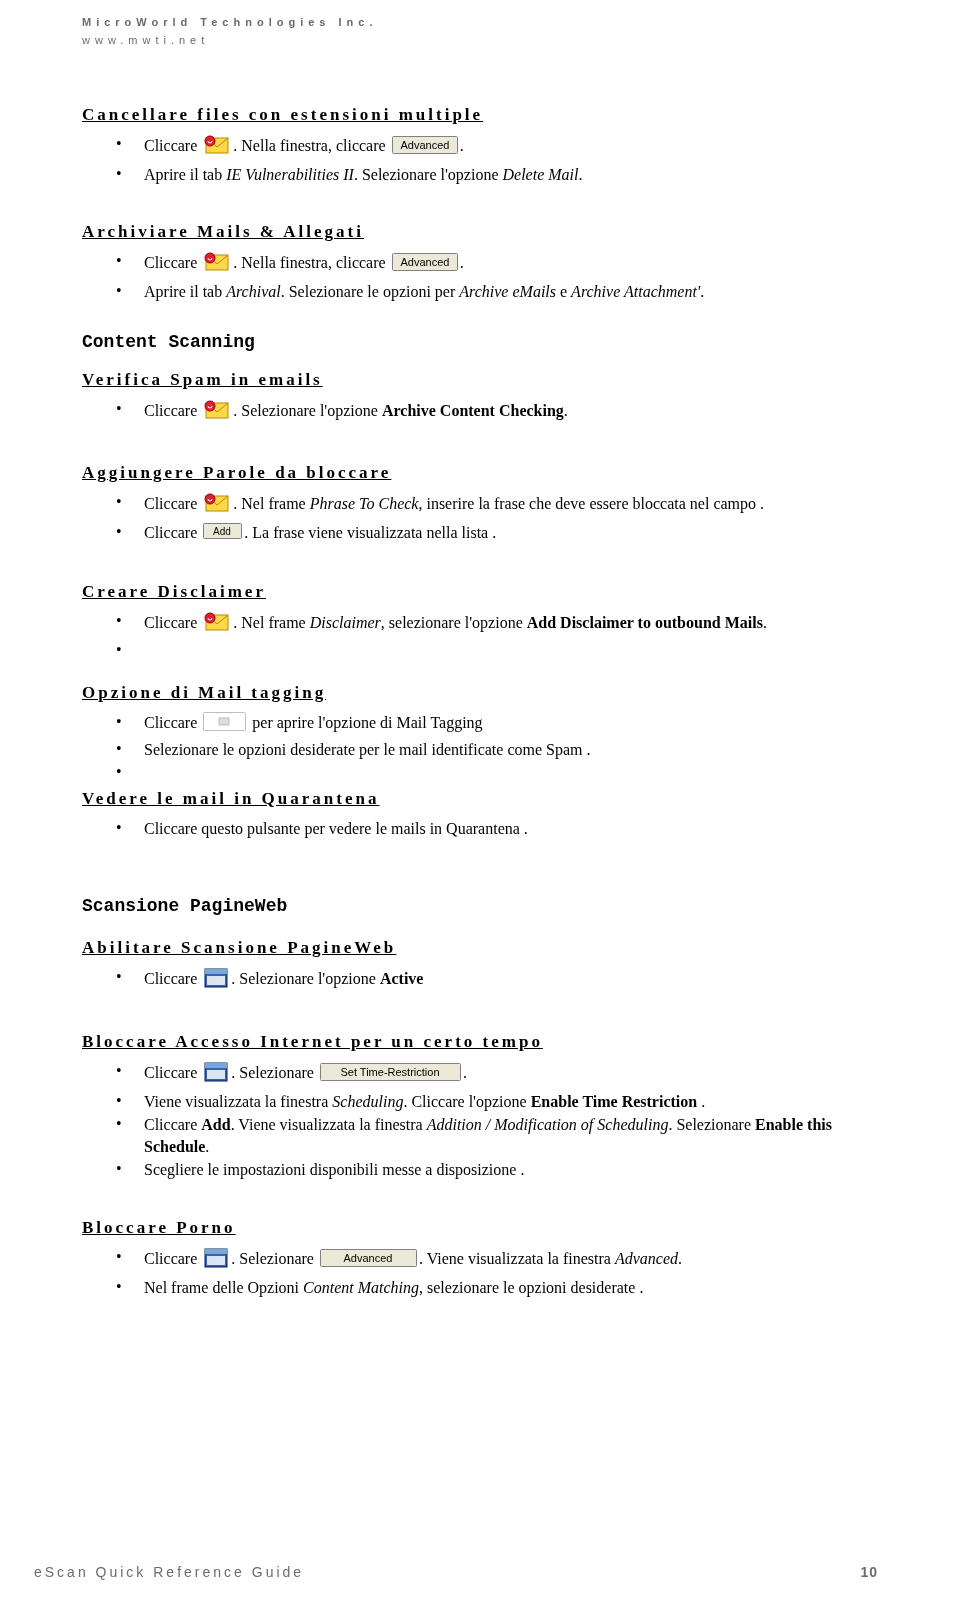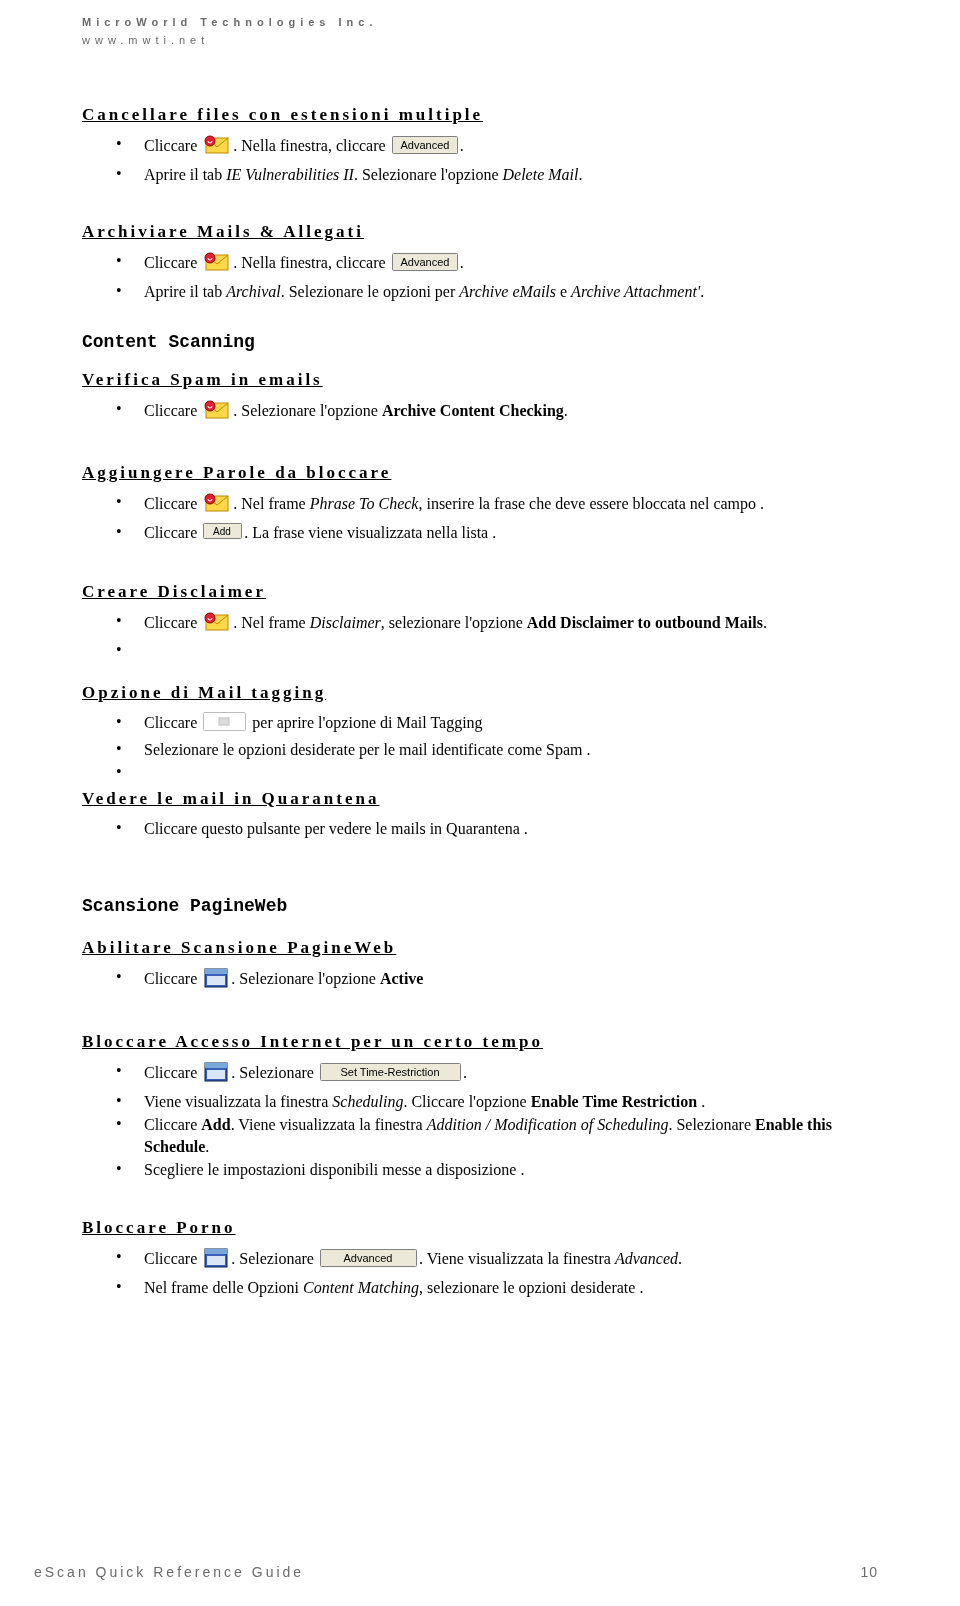--- a/index.html
+++ b/index.html
@@ -74,7 +74,7 @@
     display: flex;
     justify-content: space-between;
   }
-  .footer .pn { font-weight: normal; letter-spacing: 1px; }
+  .footer .pn { font-weight: bold; letter-spacing: 1px; }
   
   .mt-lg { margin-top: 56px; }
 </style>

